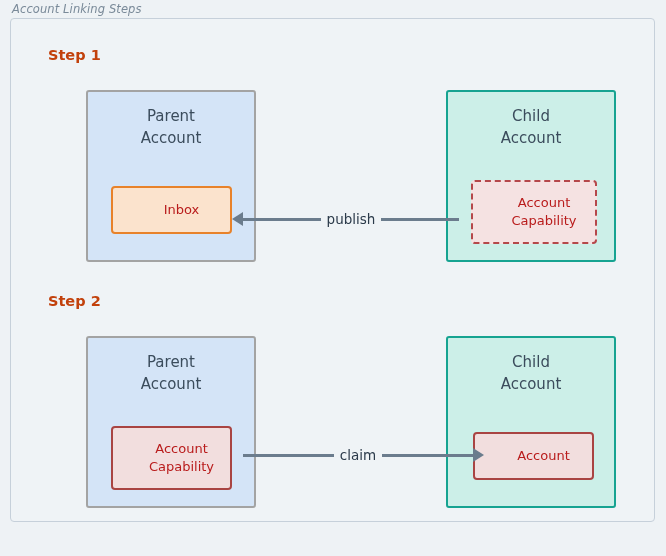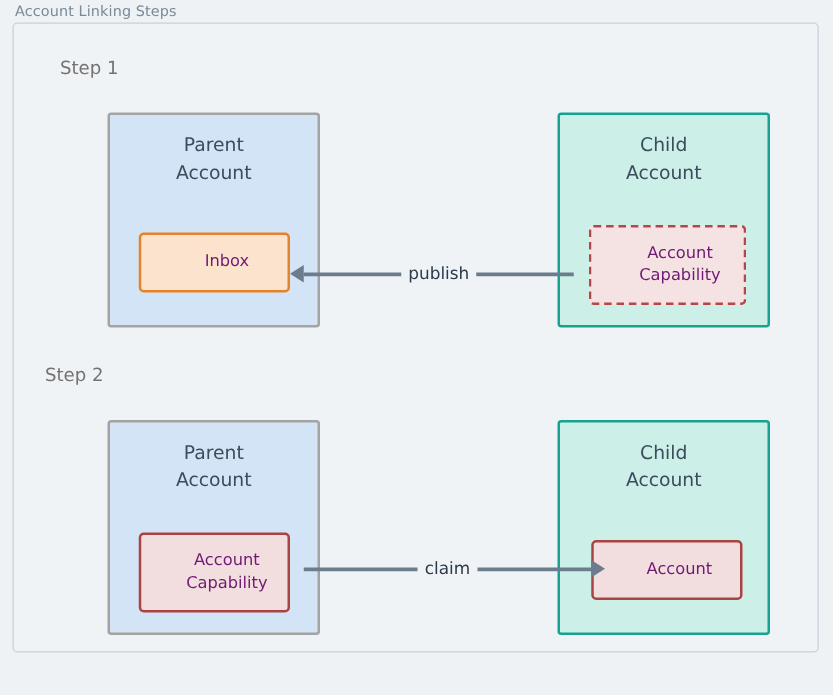--- a/index.html
+++ b/index.html
@@ -24,6 +24,7 @@
     color: #7a8a99;
     letter-spacing: 0.1px;
     white-space: nowrap;
+    font-style: italic;
   }
   .frame {
     position: absolute;

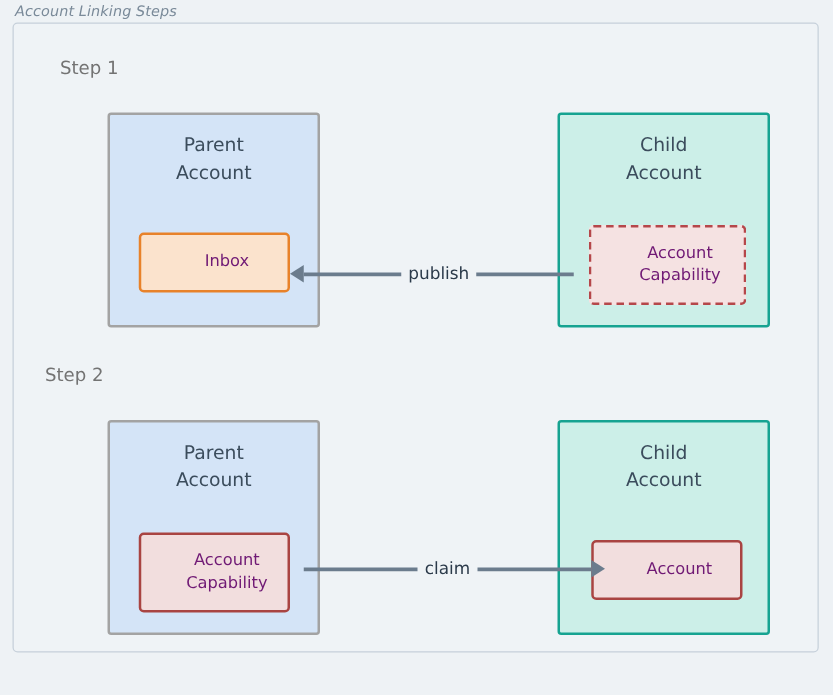--- a/index.html
+++ b/index.html
@@ -41,8 +41,8 @@
   .step-label {
     position: absolute;
     font-size: 14.5px;
-    font-weight: normal;
-    color: #737373;
+    font-weight: bold;
+    color: #c2410c;
     white-space: nowrap;
   }
   #step1-label { left: 48px; top: 47px; }

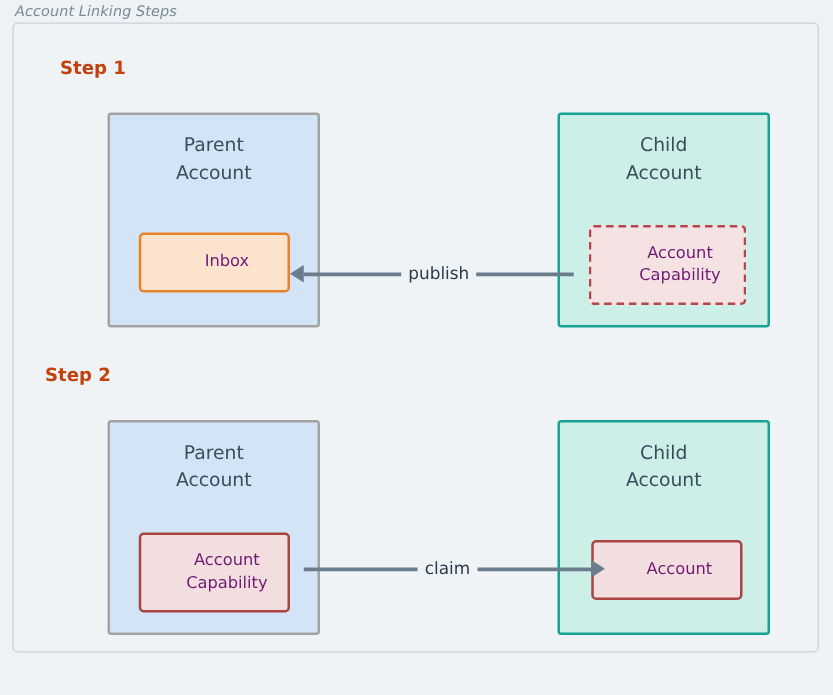--- a/index.html
+++ b/index.html
@@ -85,7 +85,7 @@
     text-align: center;
     font-size: 13px;
     line-height: 1.35;
-    color: #701a75;
+    color: #b91c1c;
     white-space: pre-line;
     padding-left: 20px;
   }

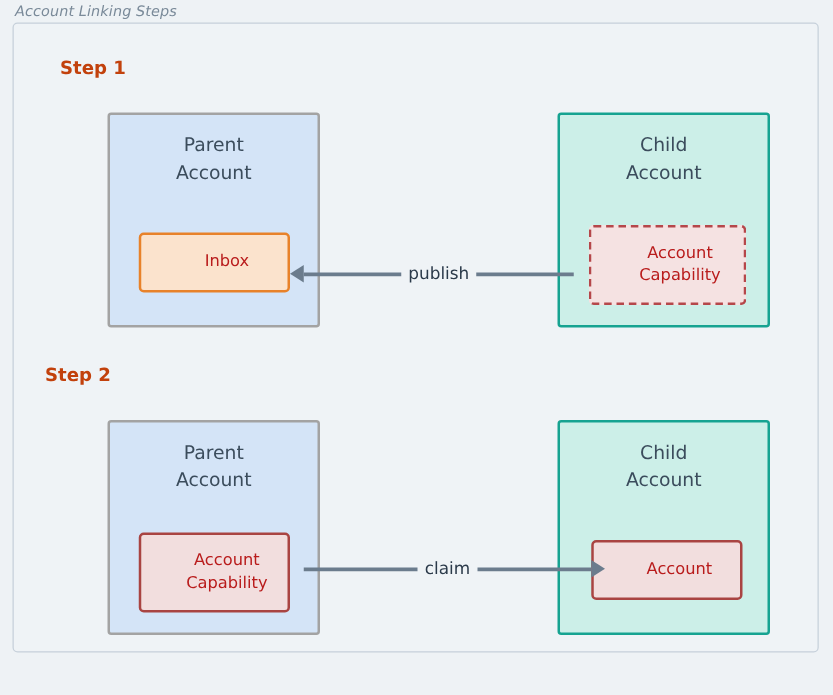--- a/index.html
+++ b/index.html
@@ -46,7 +46,7 @@
     white-space: nowrap;
   }
   #step1-label { left: 48px; top: 47px; }
-  #step2-label { left: 36px; top: 293px; }
+  #step2-label { left: 48px; top: 293px; }
 
   
   .acct-box {

